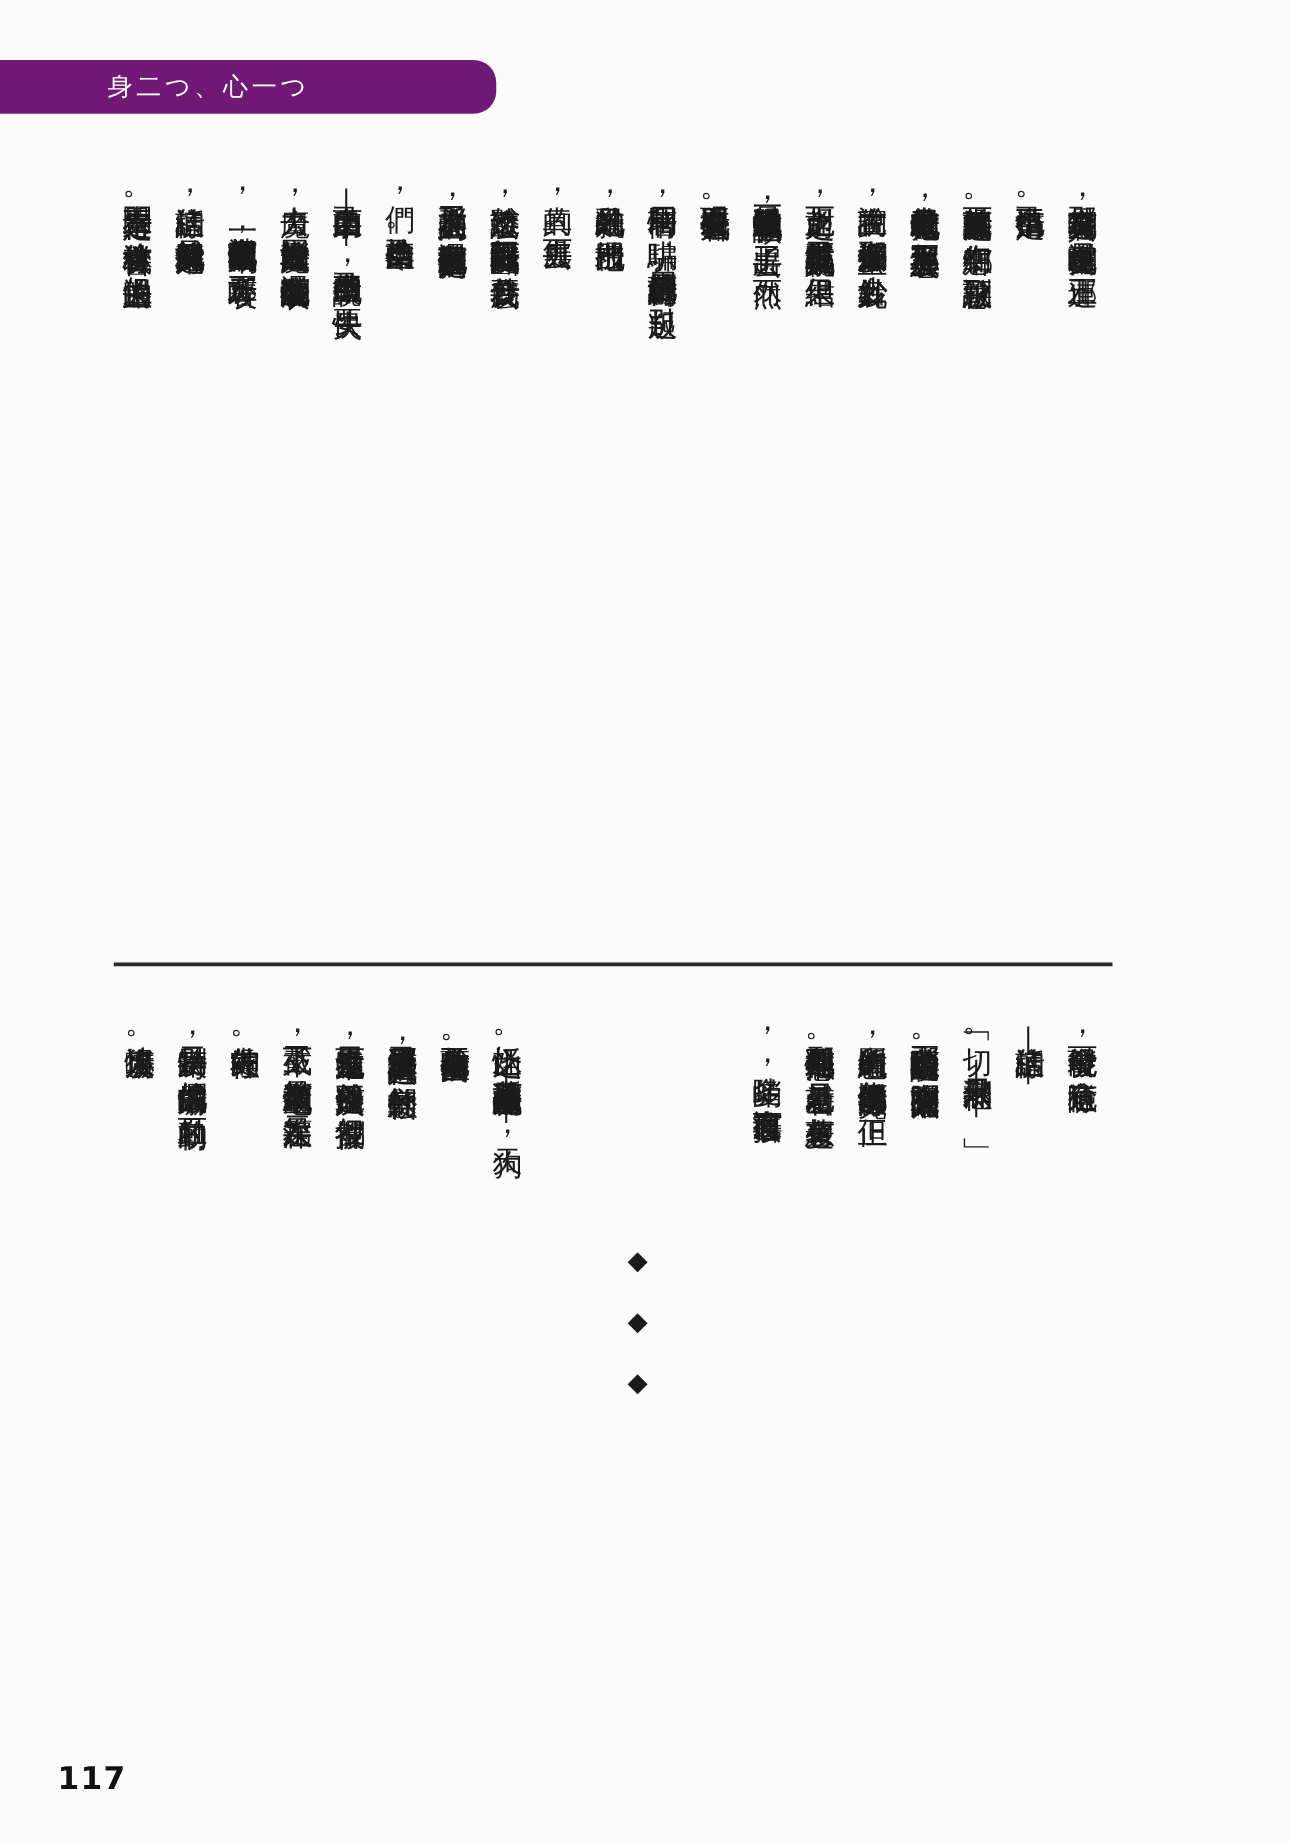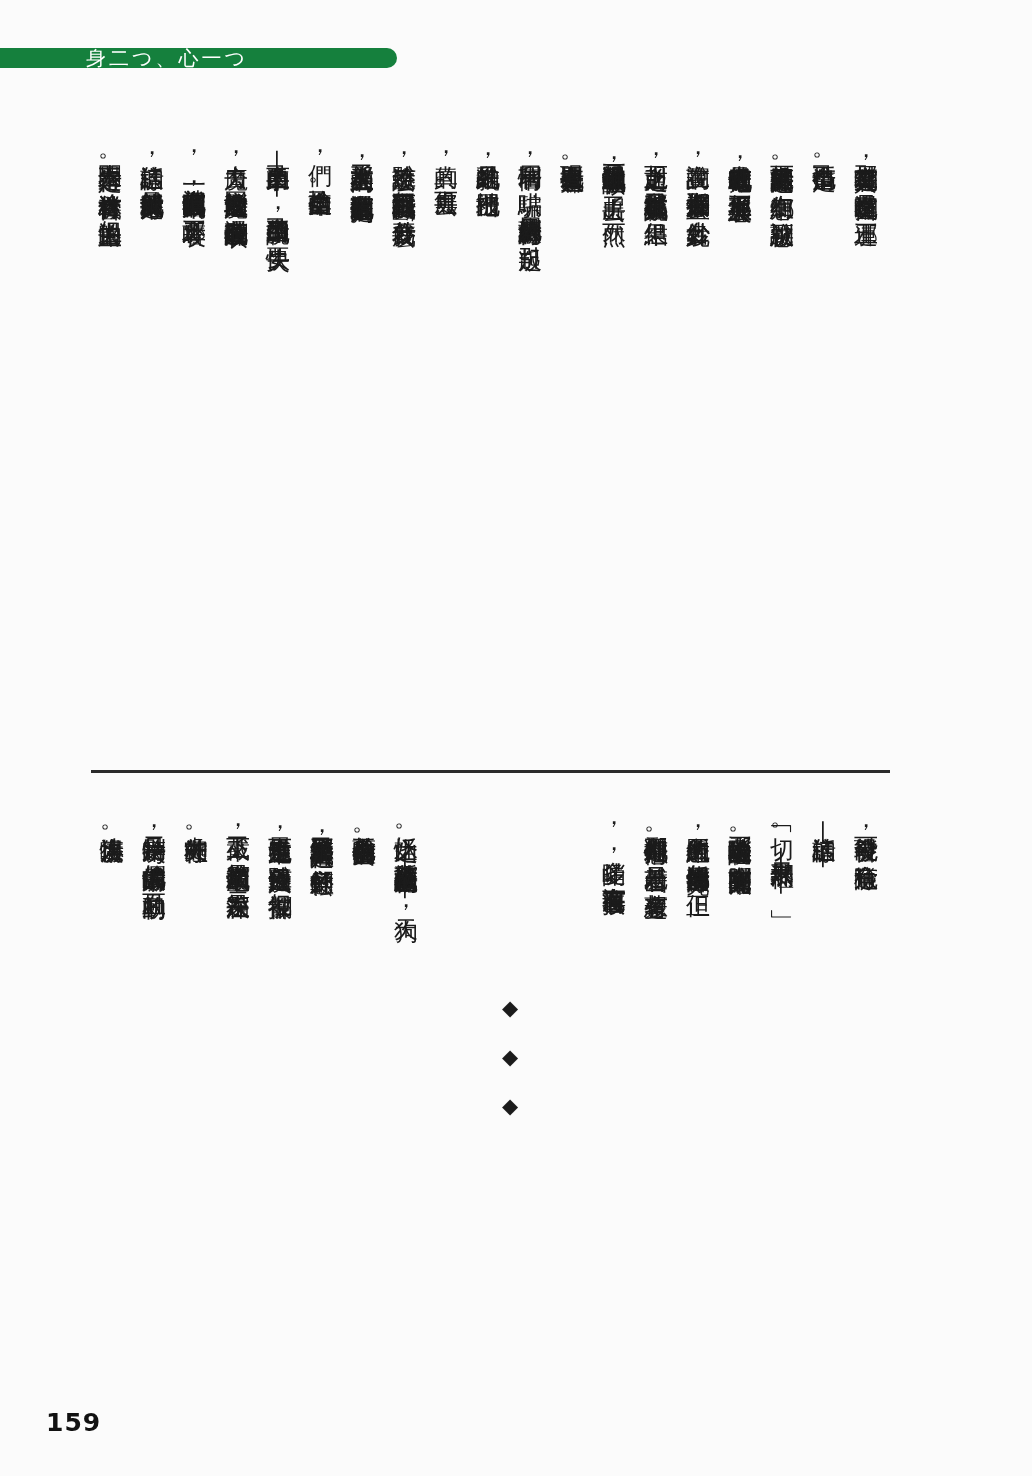--- a/index.html
+++ b/index.html
@@ -22,8 +22,8 @@
     left: 0;
     top: 48px;
     width: 397px;
-    height: 20px;
-    background: #15803d;
+    height: 43px;
+    background: #701a75;
     border-radius: 0 18px 18px 0;
     display: flex;
     align-items: center;

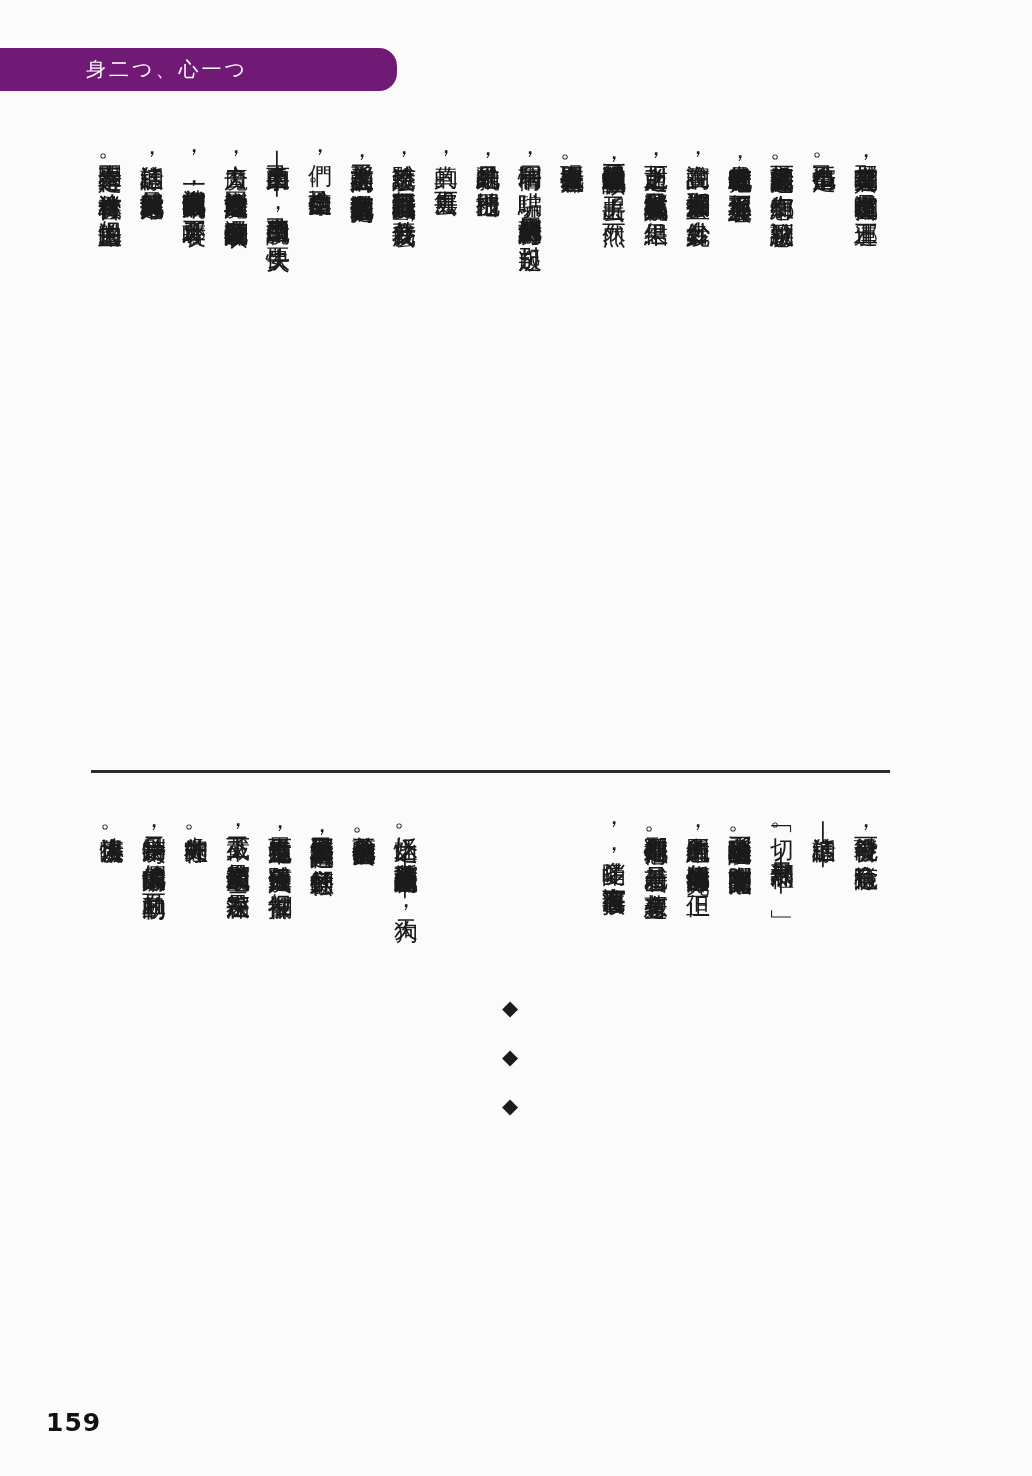--- a/index.html
+++ b/index.html
@@ -135,7 +135,7 @@
     <p class="tcol">速度快得嚇人。</p>
   </div>
 
-  <div class="page-number">159</div>
+  <div class="page-number">117</div>
 
 </div>
 

